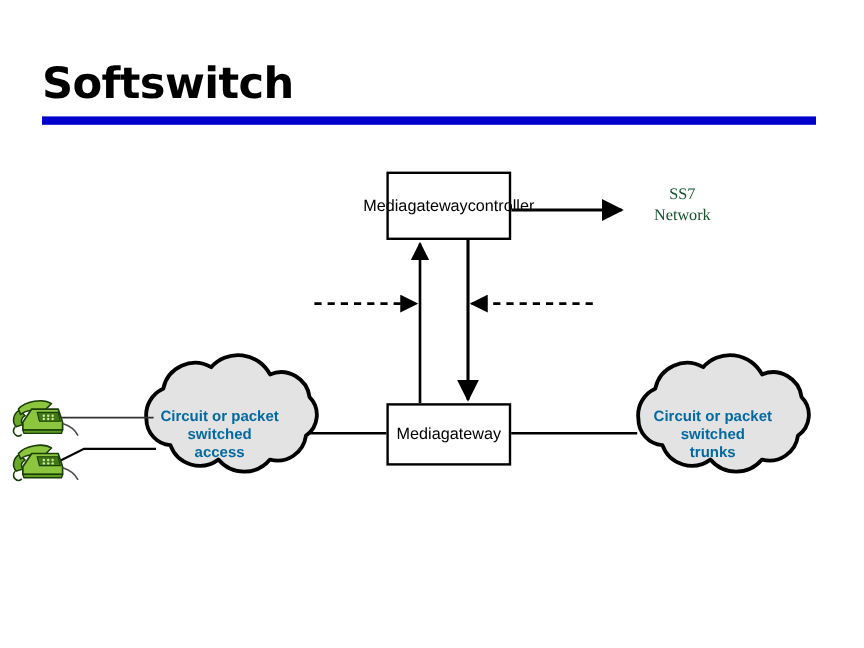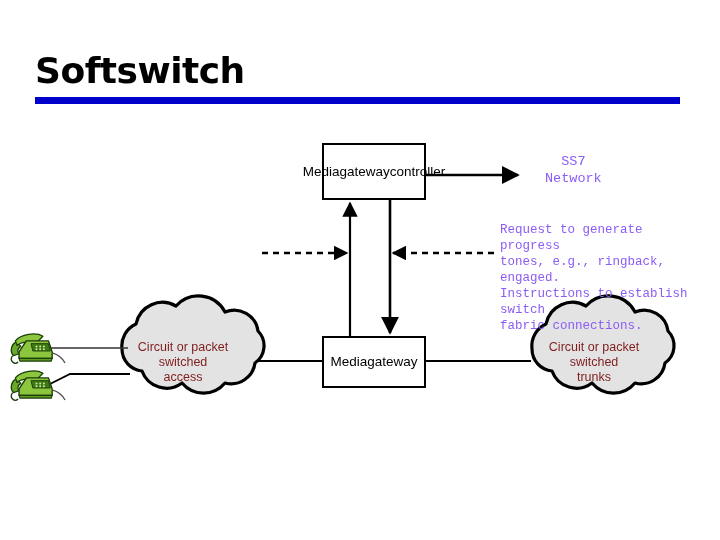--- a/index.html
+++ b/index.html
@@ -55,10 +55,10 @@
   
   .label{
     position:absolute;
-    color:#8b5cf6;
+    color:#14532d;
     font-size:13px;
     line-height:15.5px;
-    font-family:Liberation Mono, monospace;
+    font-family:Liberation Serif, serif;
     white-space:pre-line;
   }
   #ss7-label{left:545px; top:153px; text-align:center; font-size:13.5px; line-height:17px;}

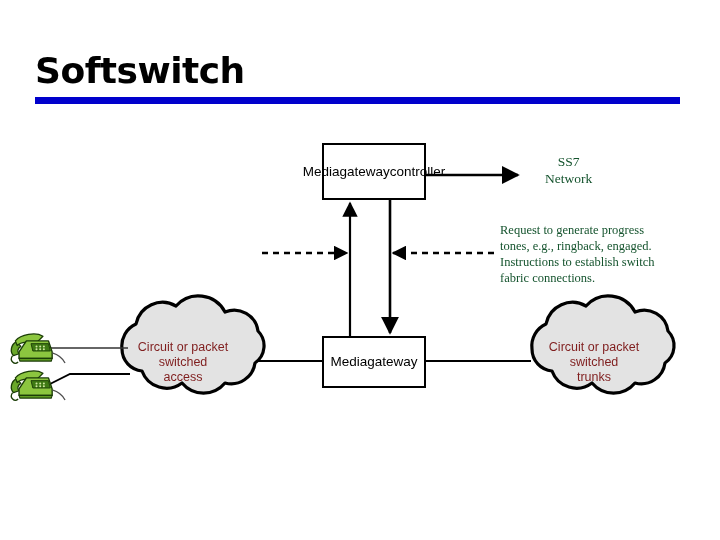--- a/index.html
+++ b/index.html
@@ -186,10 +186,6 @@
 Network</div>
 
 
-  <div class="label" id="req-label">Request to generate progress
-tones, e.g., ringback, engaged.
-Instructions to establish switch
-fabric connections.</div>
 
   <div class="cloud-label" id="cloud-left-label">Circuit or packet
 switched

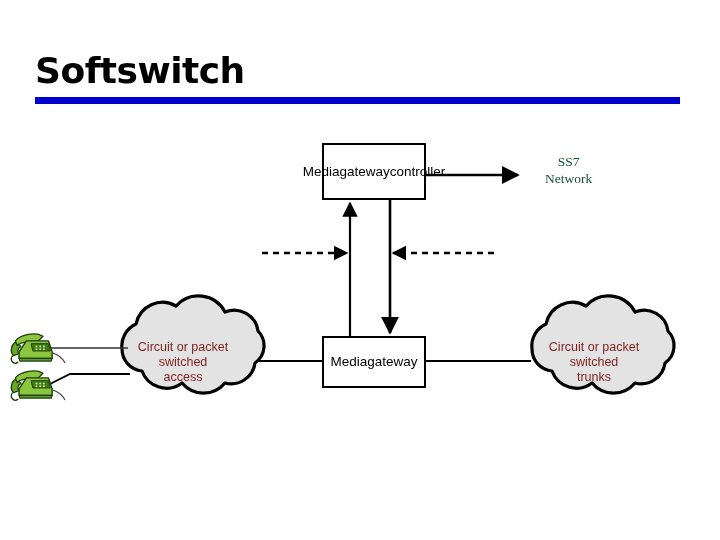--- a/index.html
+++ b/index.html
@@ -71,9 +71,10 @@
     text-align:center;
     font-size:12.5px;
     line-height:15px;
-    color:#7f1d1d;
+    color:#0369a1;
     font-family:"Liberation Sans", sans-serif;
     white-space:pre-line;
+    font-weight:bold;
   }
   #cloud-left-label{left:118px; top:340px; width:130px;}
   #cloud-right-label{left:528px; top:340px; width:132px;}

